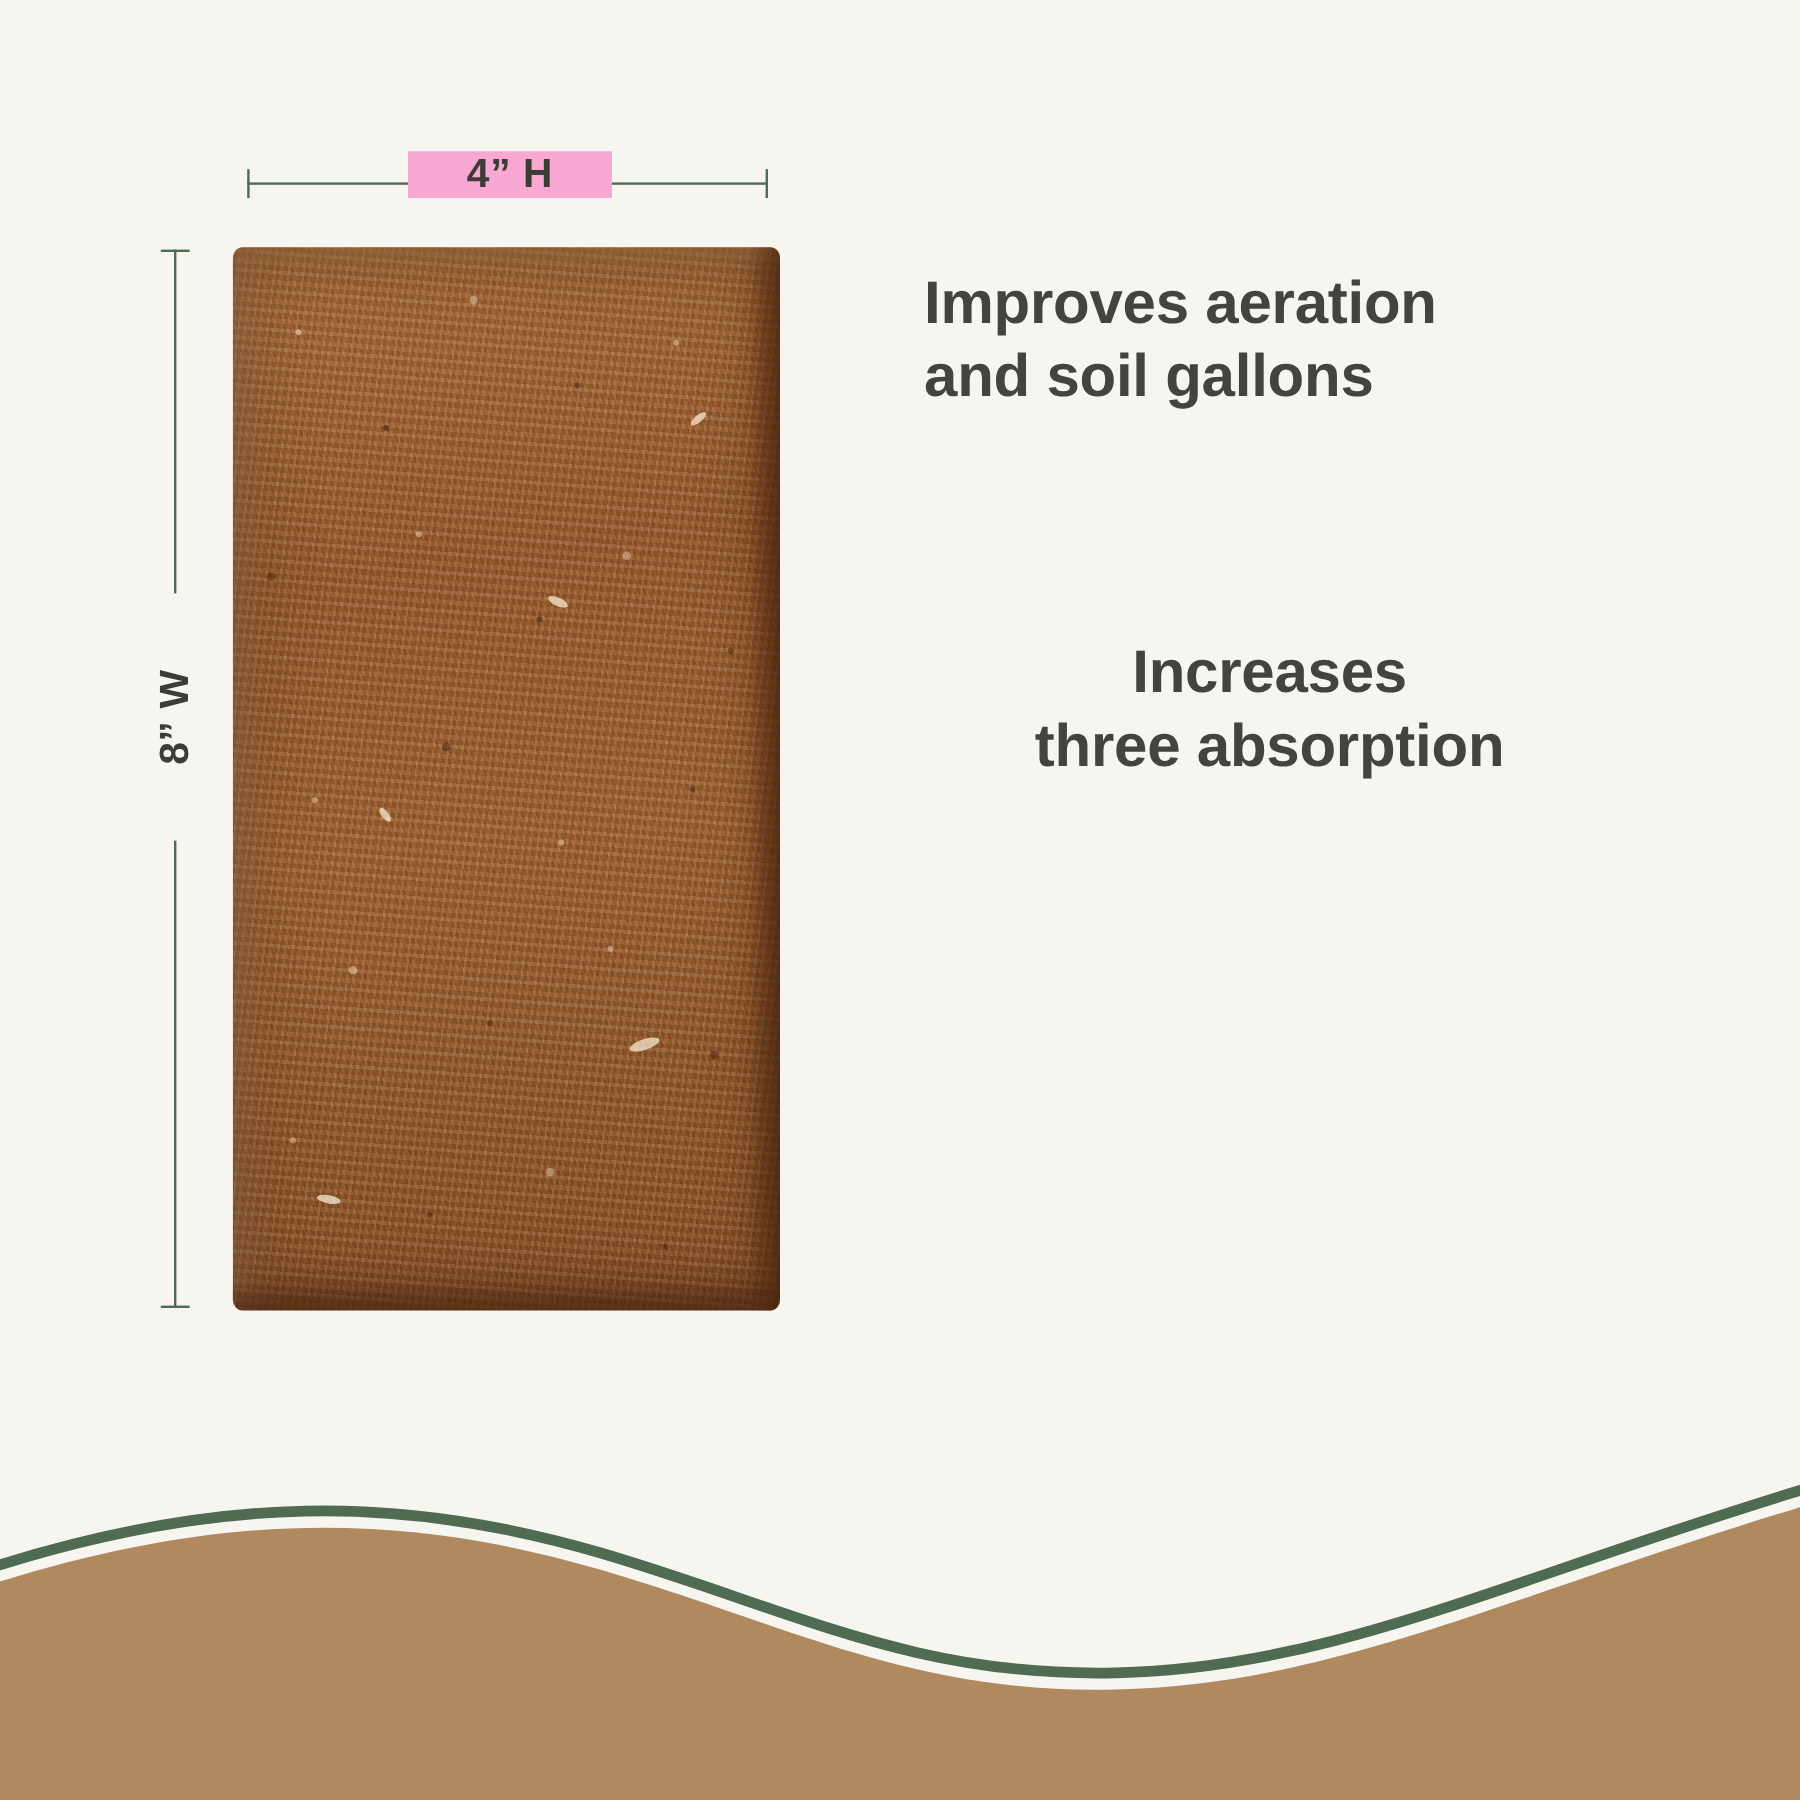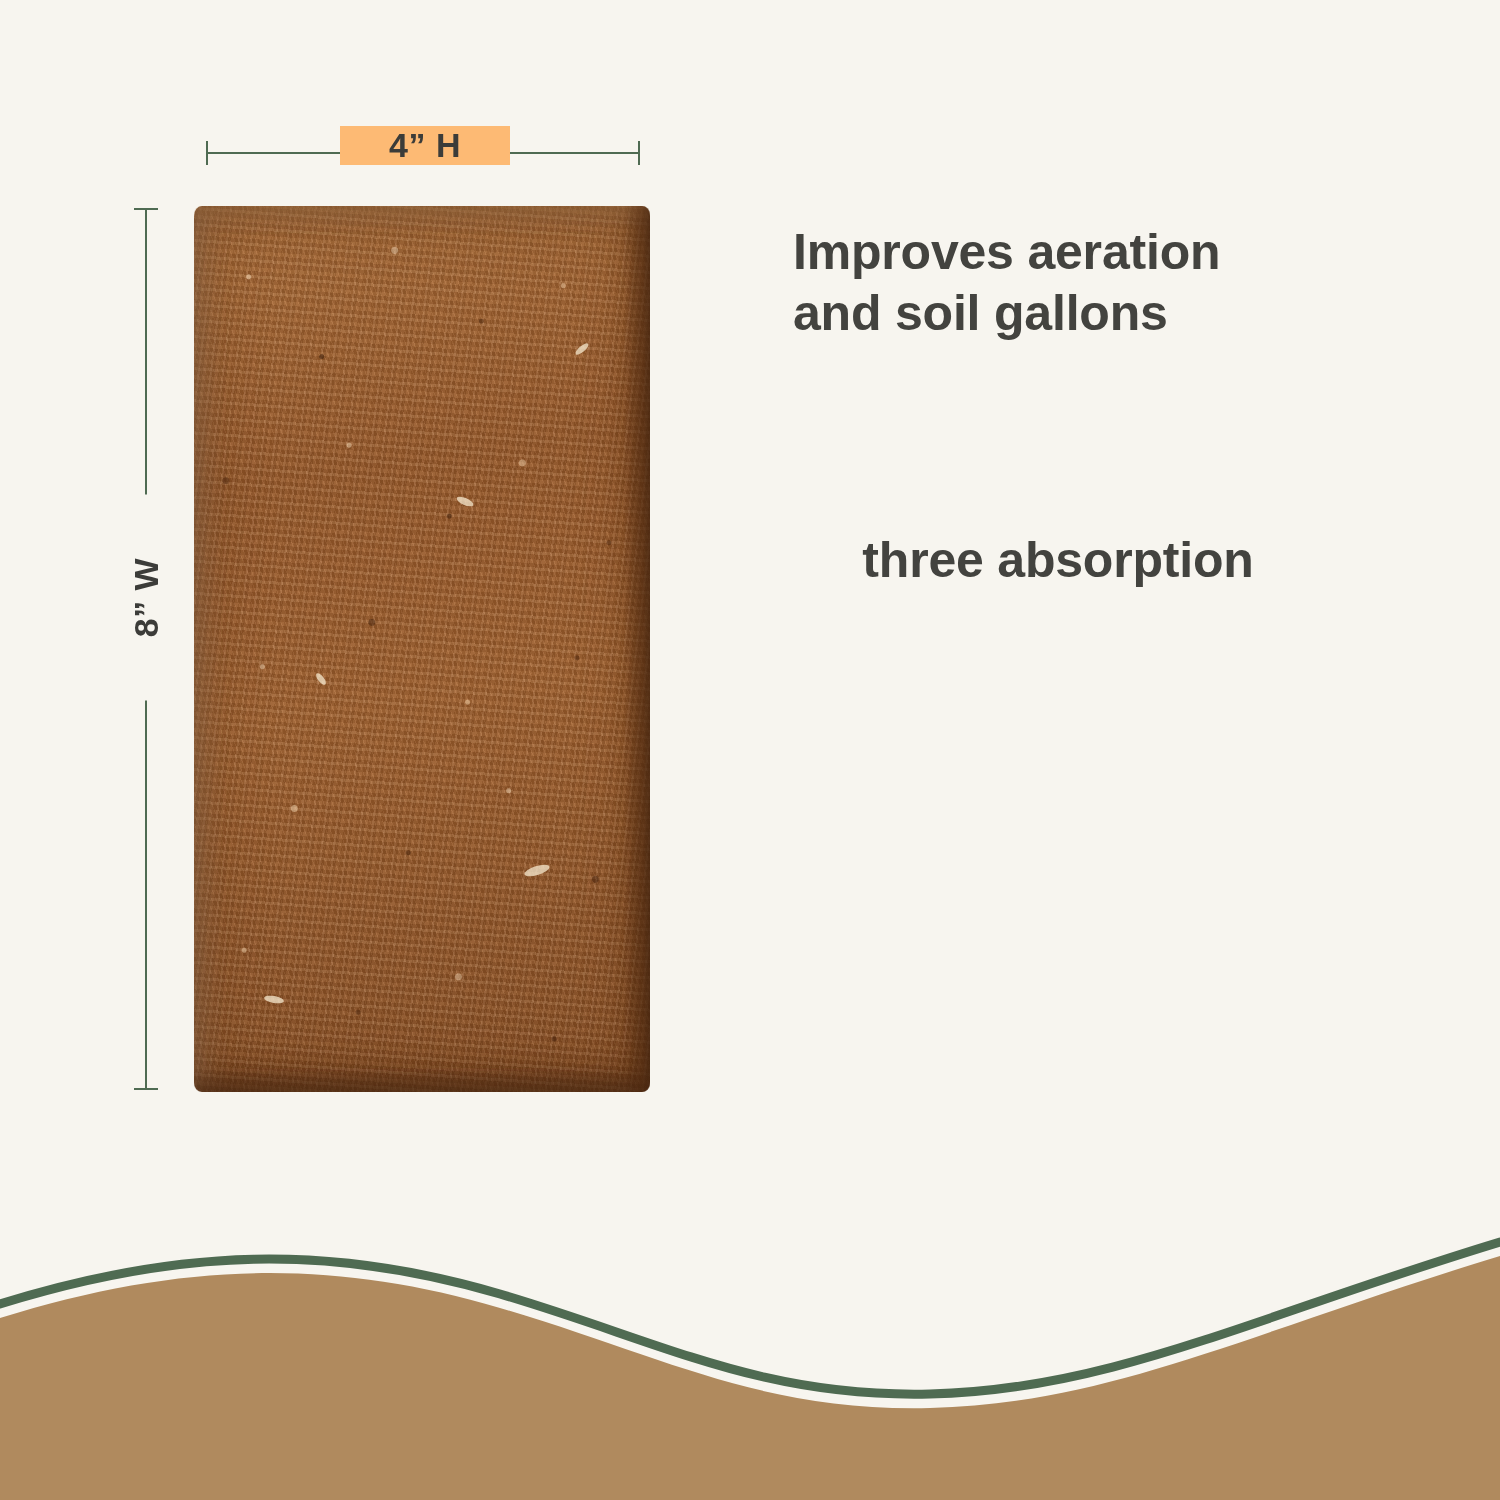--- a/index.html
+++ b/index.html
@@ -40,7 +40,7 @@
     top: 126px;
     width: 170px;
     text-align: center;
-    background: #fdba74;
+    background: #f9a8d4;
     color: #3c3c39;
     font-size: 34px;
     font-weight: bold;

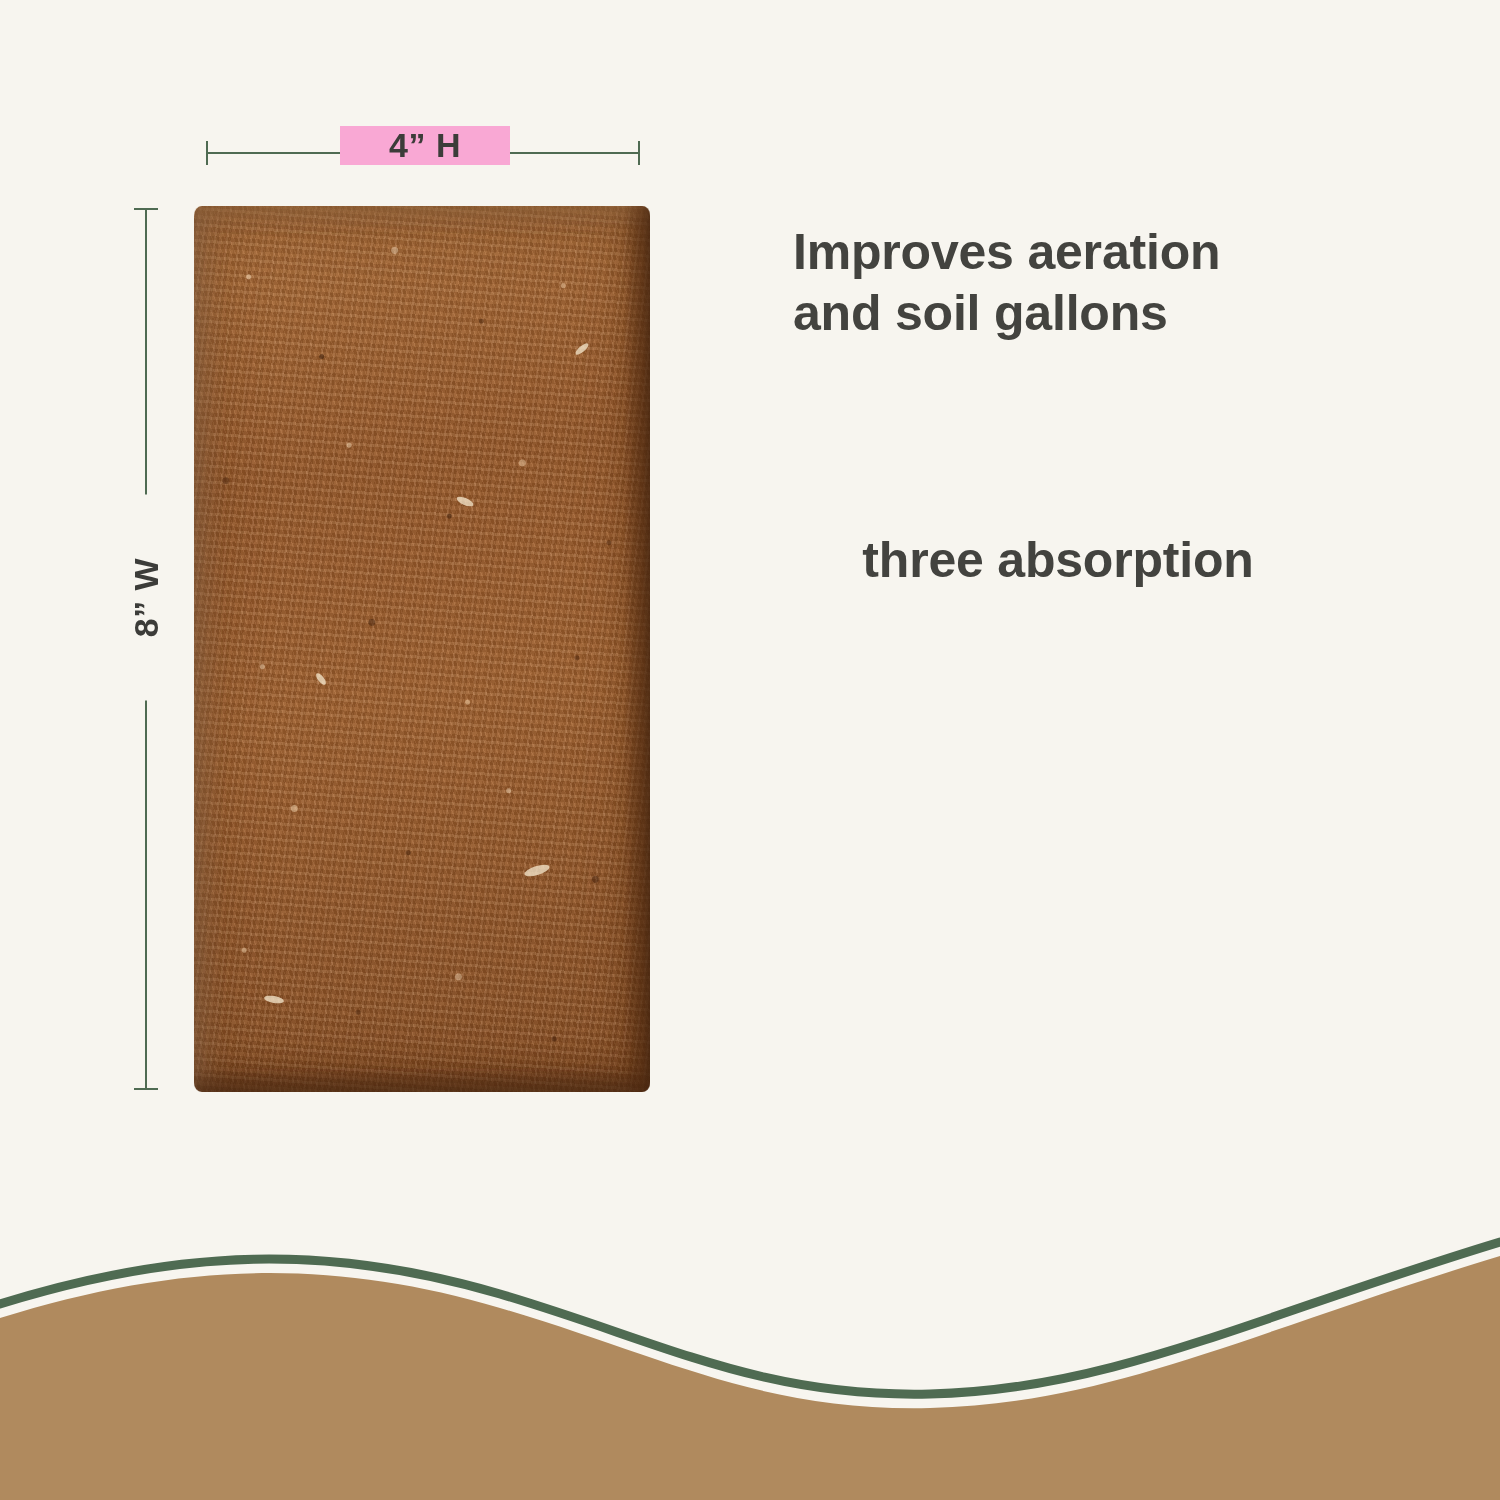--- a/index.html
+++ b/index.html
@@ -168,7 +168,7 @@
     line-height: 1.22;
     letter-spacing: -0.2px;
   }
-  .feature-1 { left: 770px; top: 222px;  width: 620px; text-align: left; margin-left: 23px; }
+  .feature-1 { left: 770px; top: 222px;  width: 620px; text-align: left; }
   .feature-2 { left: 738px; top: 530px;  width: 640px; text-align: center; }
   .feature-3 { left: 770px; top: 902px;  width: 620px; text-align: left; }
 

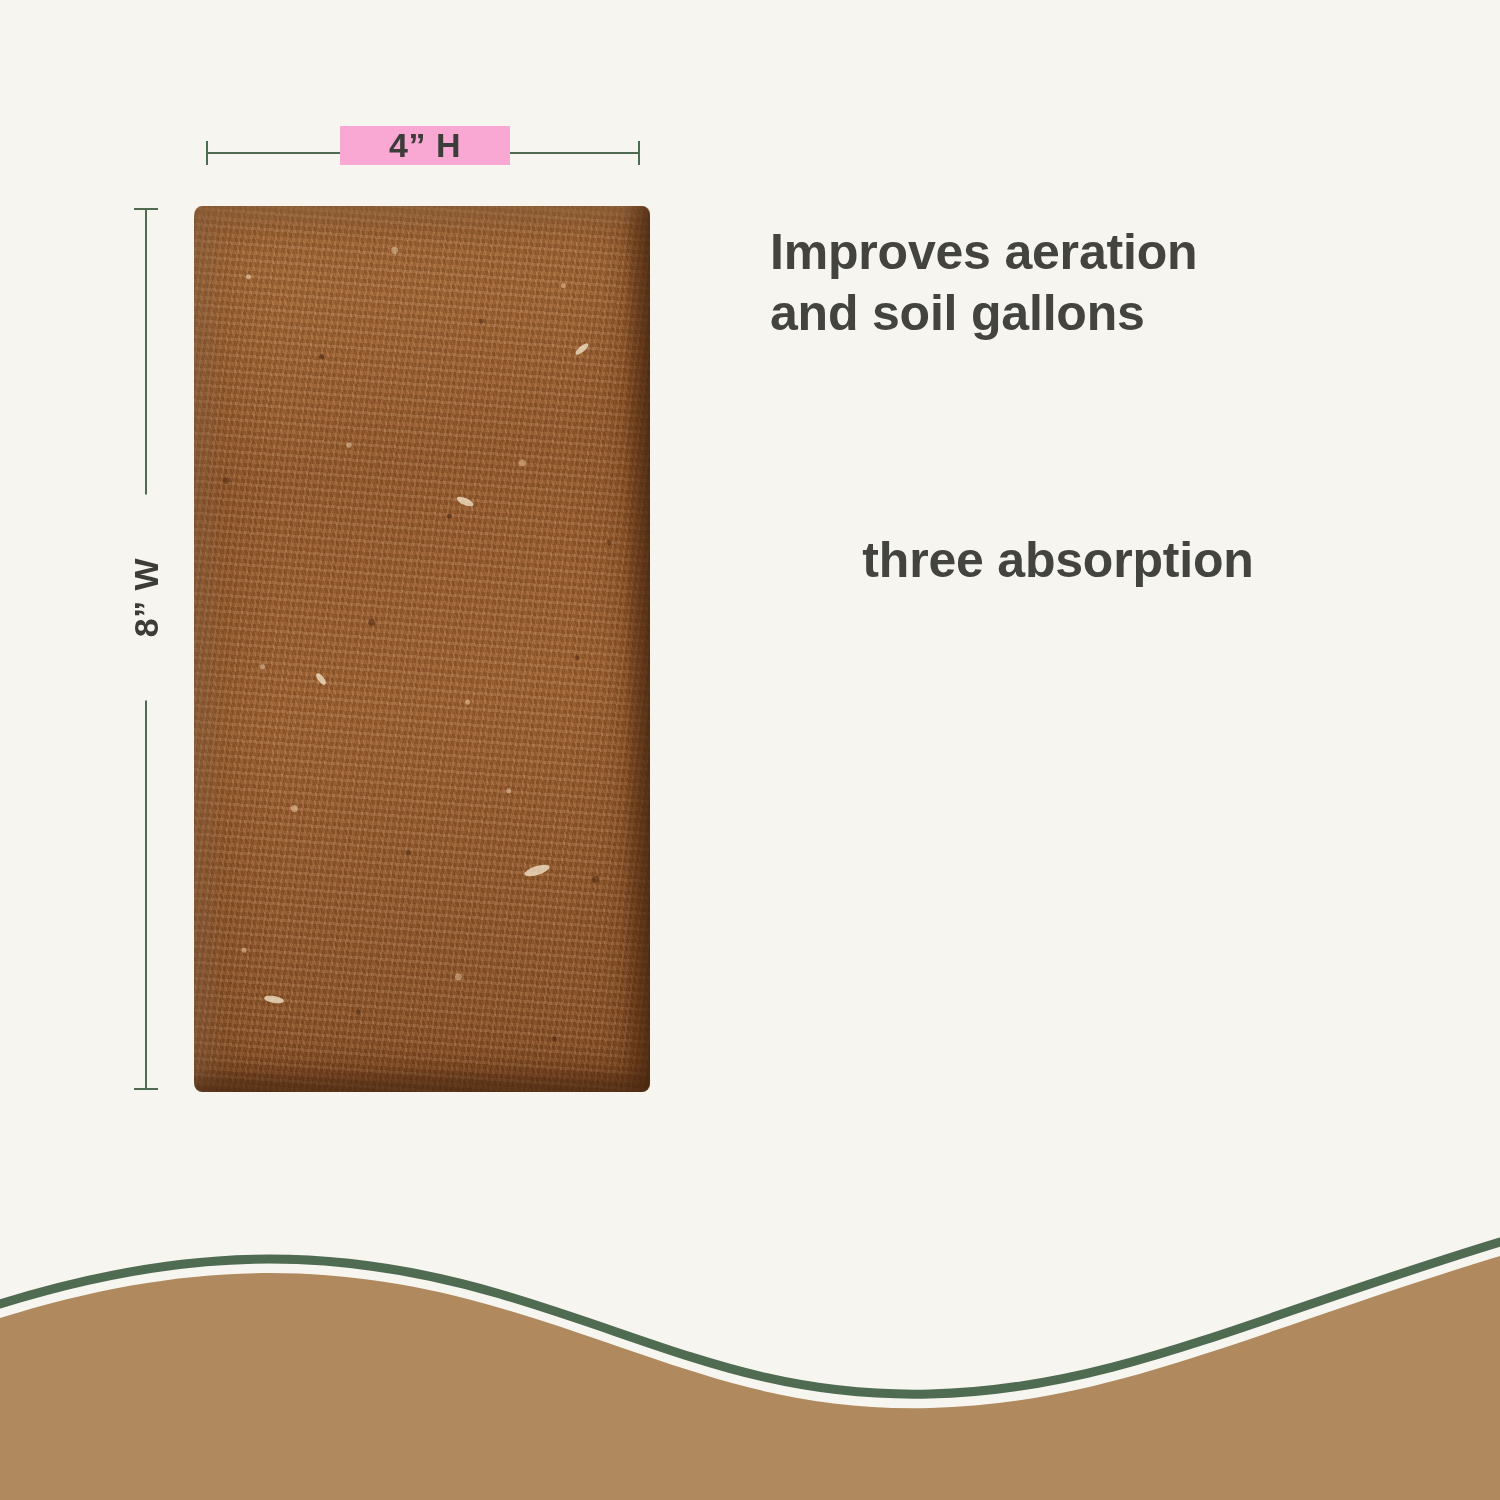--- a/index.html
+++ b/index.html
@@ -213,6 +213,7 @@
   </div>
 
   <div class="feature feature-2">
+    <div>Increases</div>
     <div>three absorption</div>
   </div>
 

